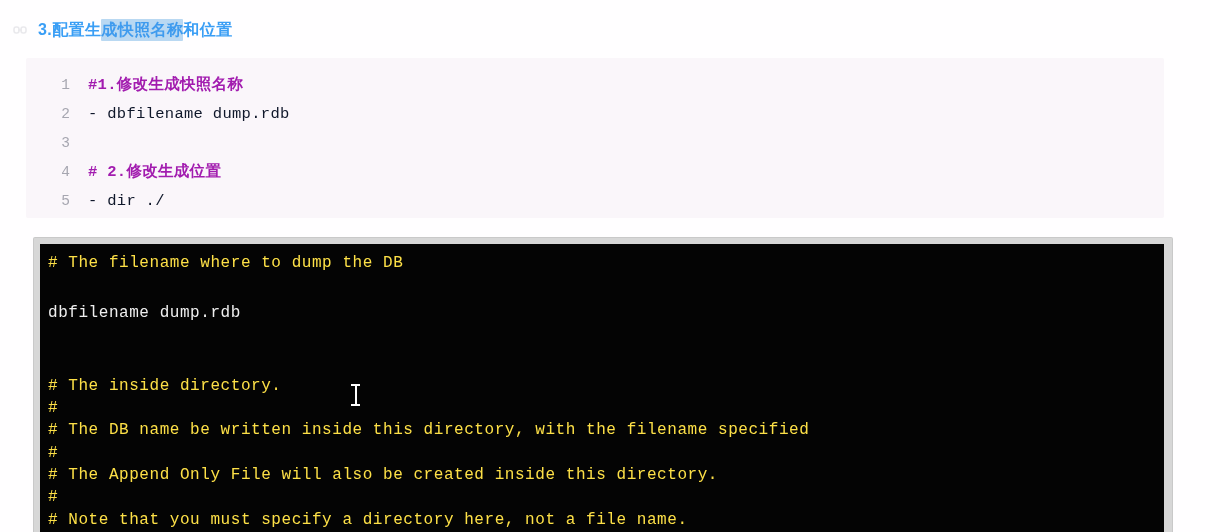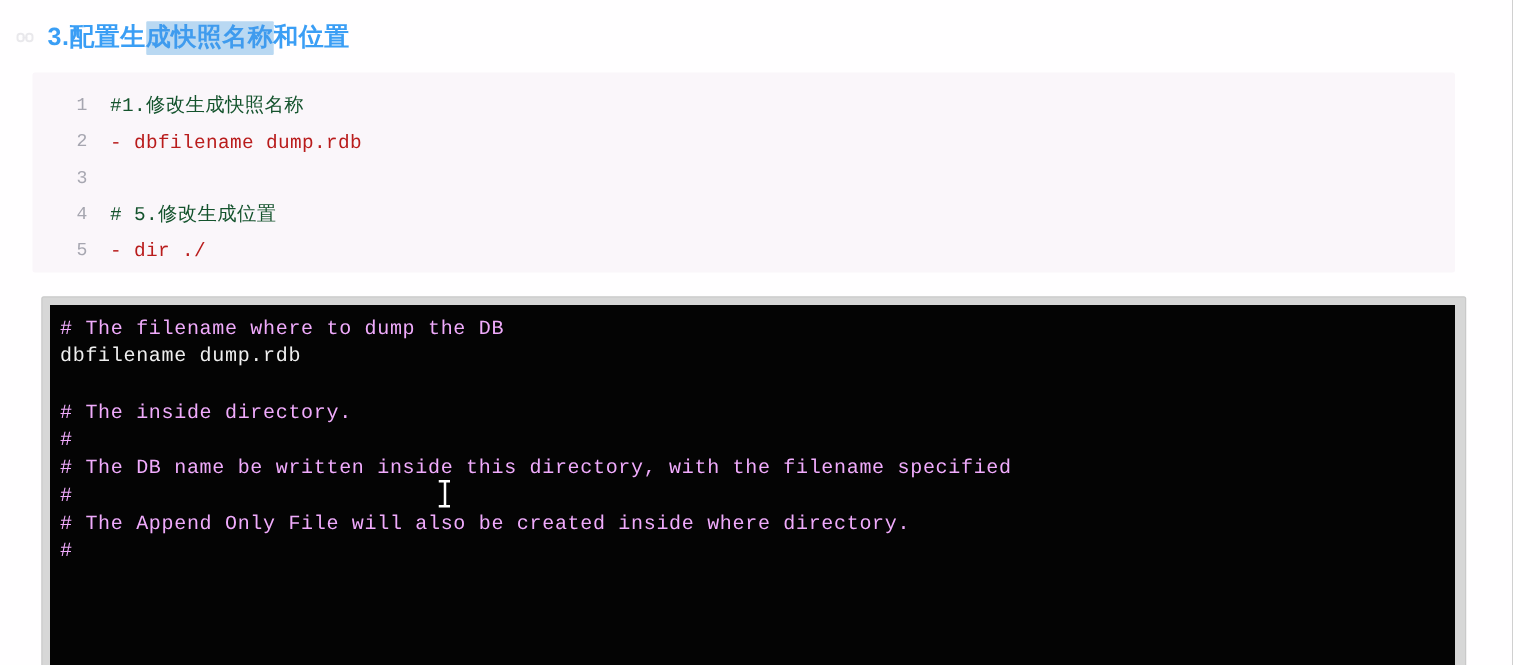--- a/index.html
+++ b/index.html
@@ -42,7 +42,7 @@
 
   .heading-text {
     font-family: "Liberation Sans", sans-serif;
-    font-size: 20px;
+    font-size: 16px;
     font-weight: 700;
     color: #3a9ef5;
     letter-spacing: 0.4px;

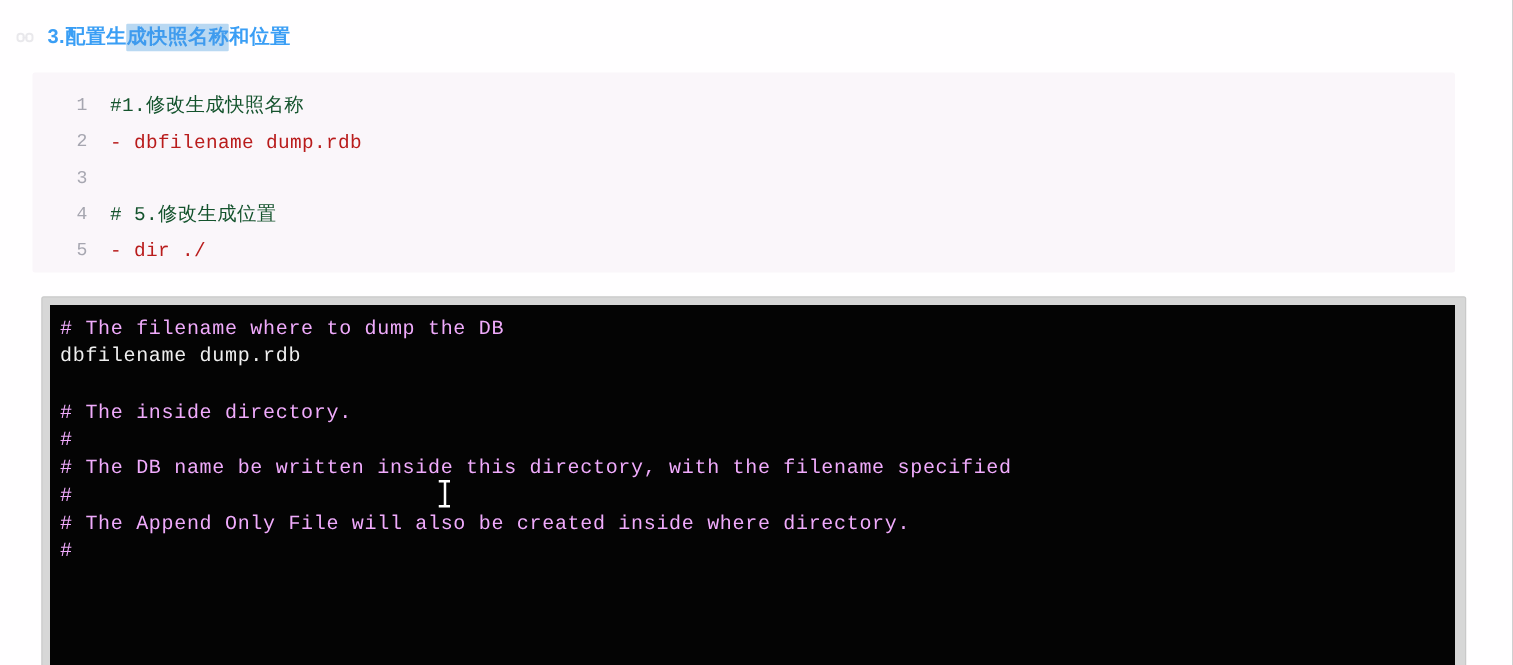--- a/index.html
+++ b/index.html
@@ -93,8 +93,8 @@
     letter-spacing: 0.3px;
   }
   .ctext.cmt {
-    color: #14532d;
-    font-weight: 400;
+    color: #a21caf;
+    font-weight: 700;
   }
   .ctext.plain {
     color: #b91c1c;

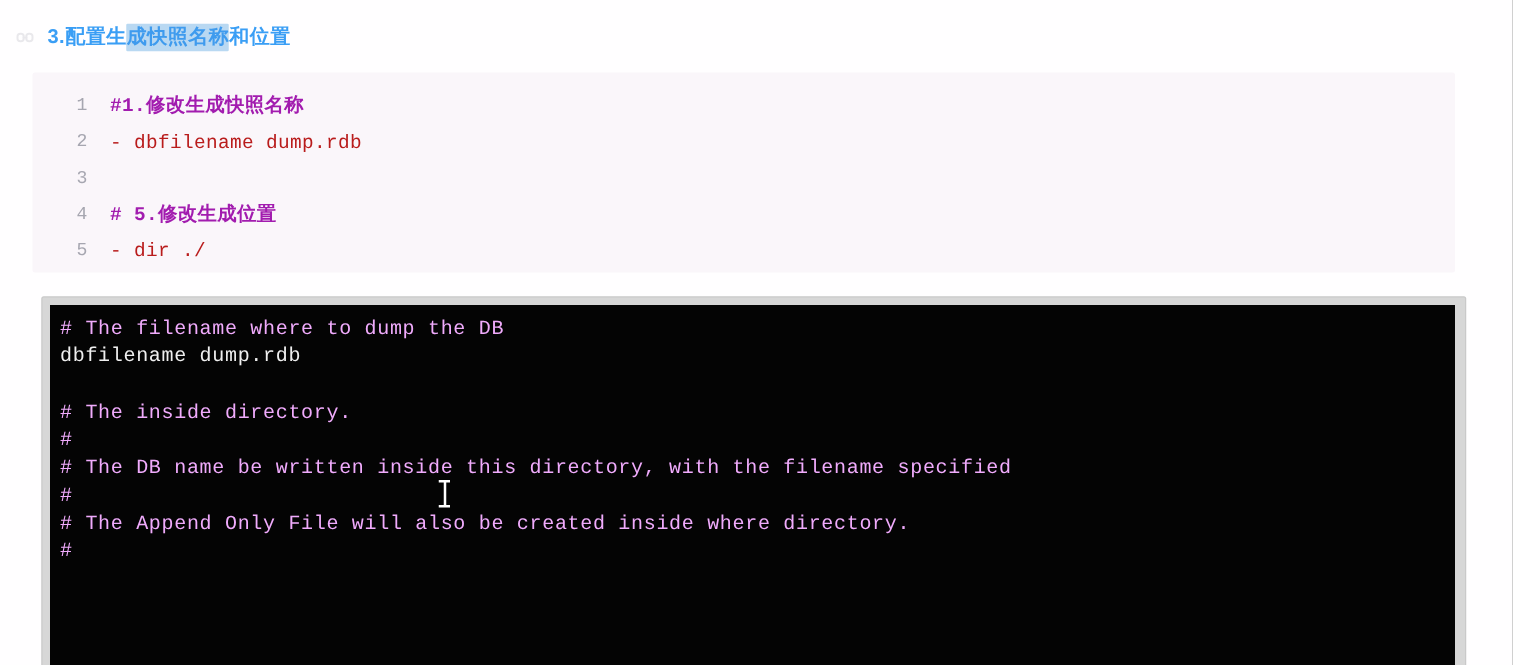--- a/index.html
+++ b/index.html
@@ -97,7 +97,7 @@
     font-weight: 700;
   }
   .ctext.plain {
-    color: #b91c1c;
+    color: #0f172a;
   }
 
   

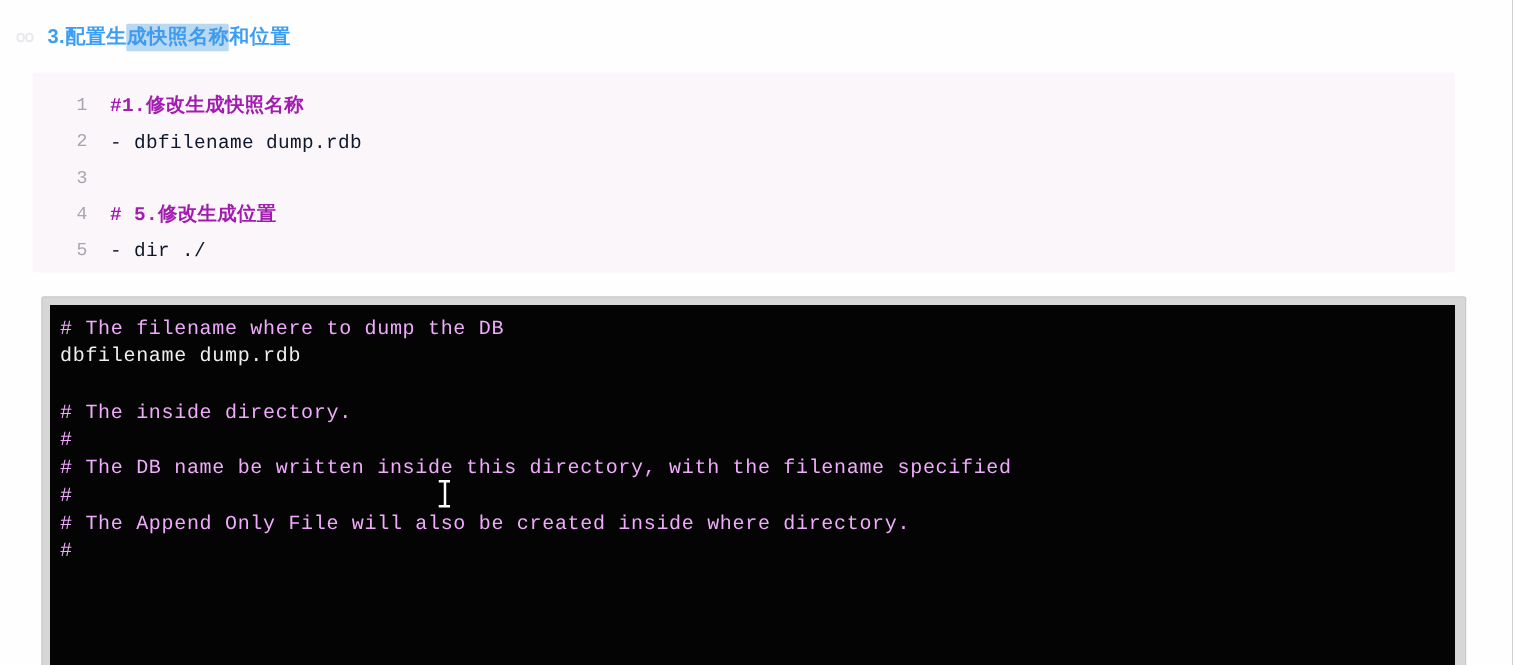--- a/index.html
+++ b/index.html
@@ -194,7 +194,7 @@
 
       <div class="code-line">
         <span class="ln">4</span>
-        <span class="ctext cmt"># 5.修改生成位置</span>
+        <span class="ctext cmt"># 2.修改生成位置</span>
       </div>
 
       <div class="code-line">

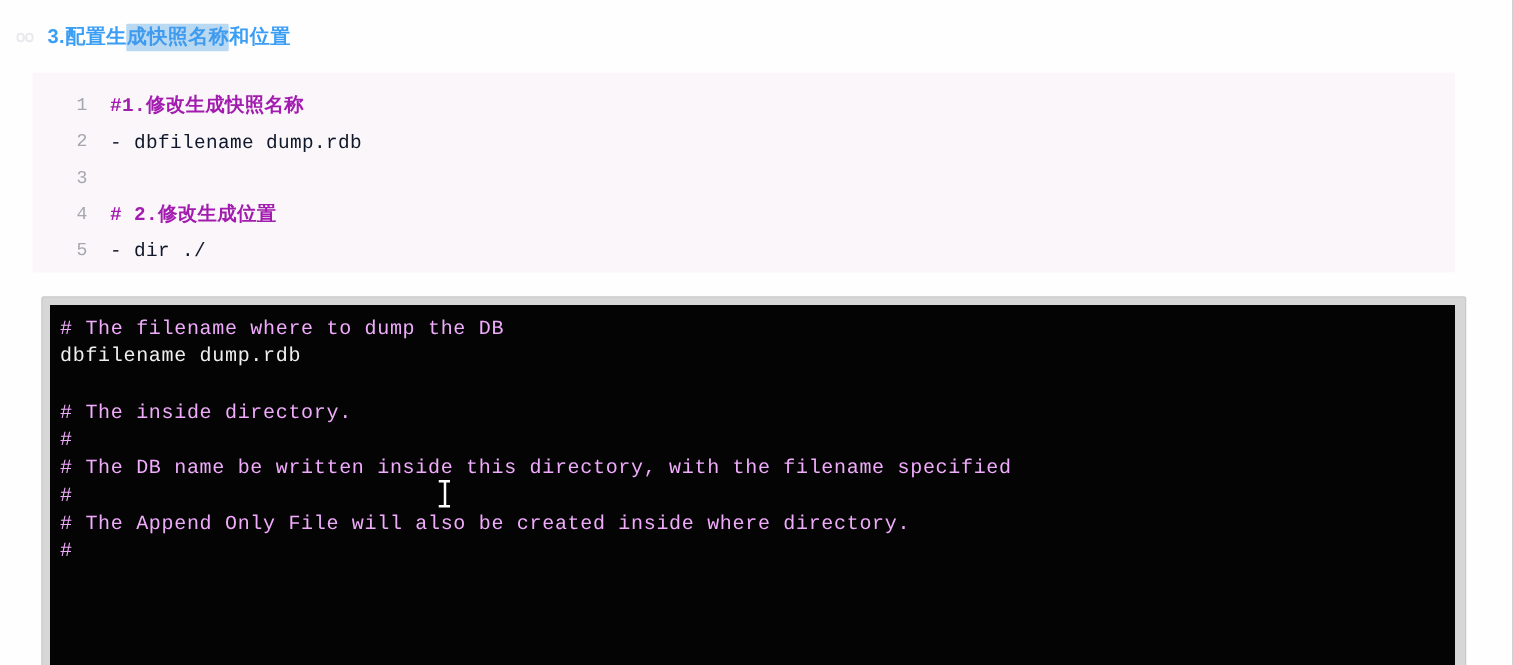--- a/index.html
+++ b/index.html
@@ -130,7 +130,7 @@
     letter-spacing: 0.55px;
     height: 22.3px;
   }
-  .term-line.cyan { color: #f0abfc; }
+  .term-line.cyan { color: #fde047; }
   .term-line.white { color: #efefef; }
 
   

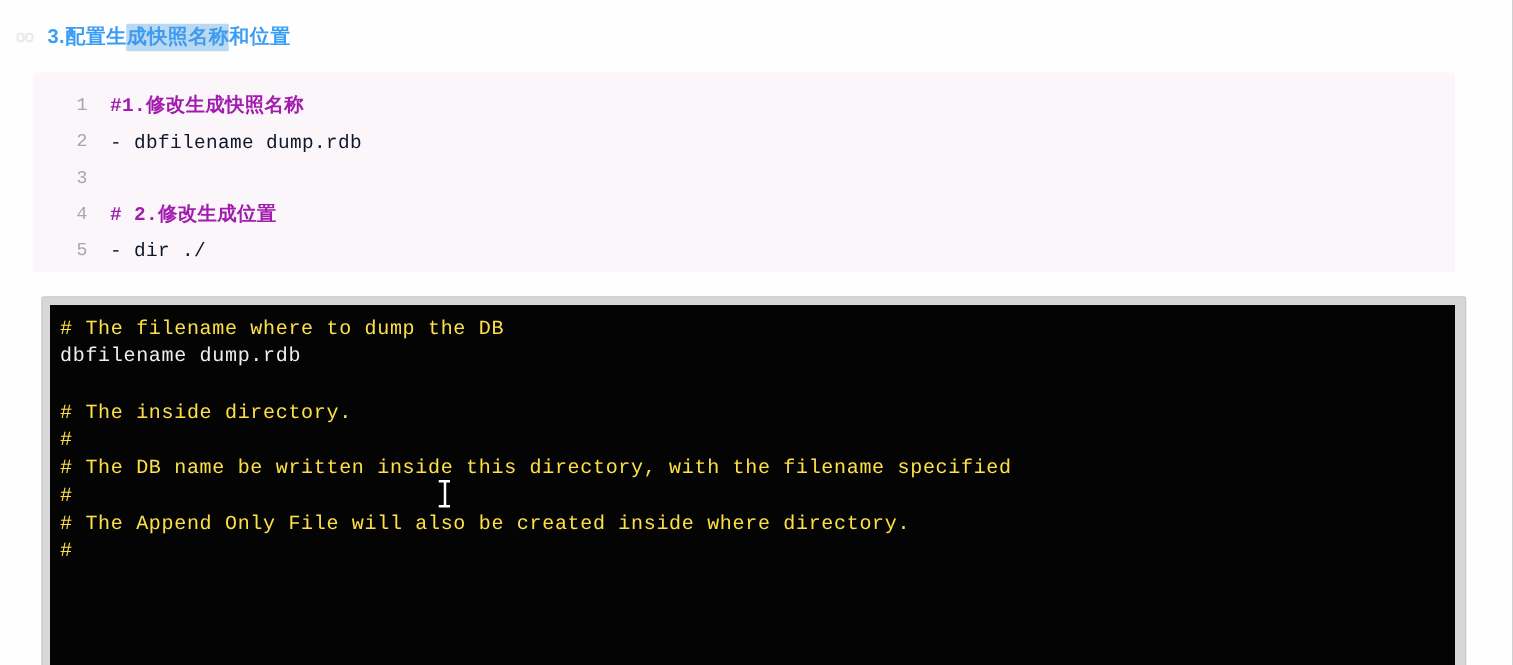--- a/index.html
+++ b/index.html
@@ -131,7 +131,7 @@
     height: 22.3px;
   }
   .term-line.cyan { color: #fde047; }
-  .term-line.white { color: #efefef; }
+  .term-line.white { color: #efefef; margin-top: 28px; }
 
   
   .ibeam {

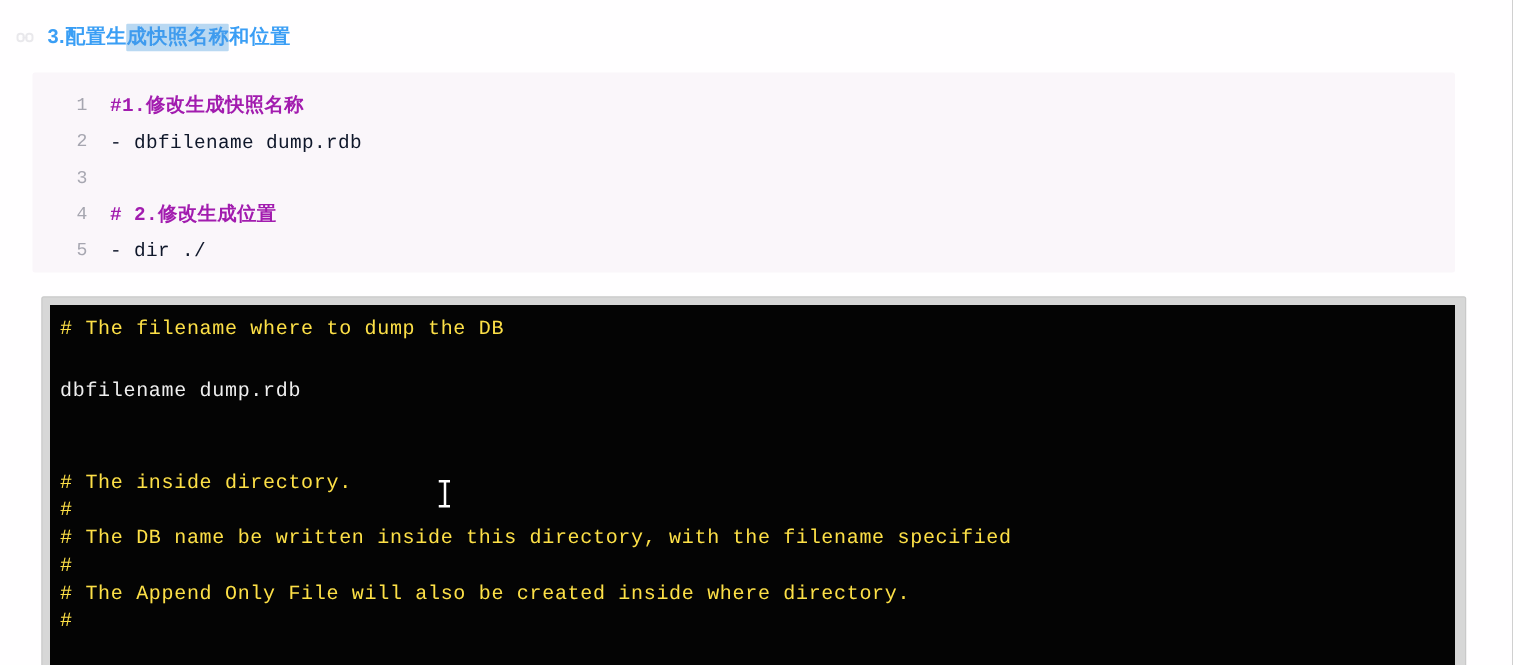--- a/index.html
+++ b/index.html
@@ -214,7 +214,7 @@
       <div class="term-line cyan">#</div>
       <div class="term-line cyan"># The DB name be written inside this directory, with the filename specified</div>
       <div class="term-line cyan">#</div>
-      <div class="term-line cyan"># The Append Only File will also be created inside where directory.</div>
+      <div class="term-line cyan"># The Append Only File will also be created inside this directory.</div>
       <div class="term-line cyan">#</div>
     </div>
   </div>

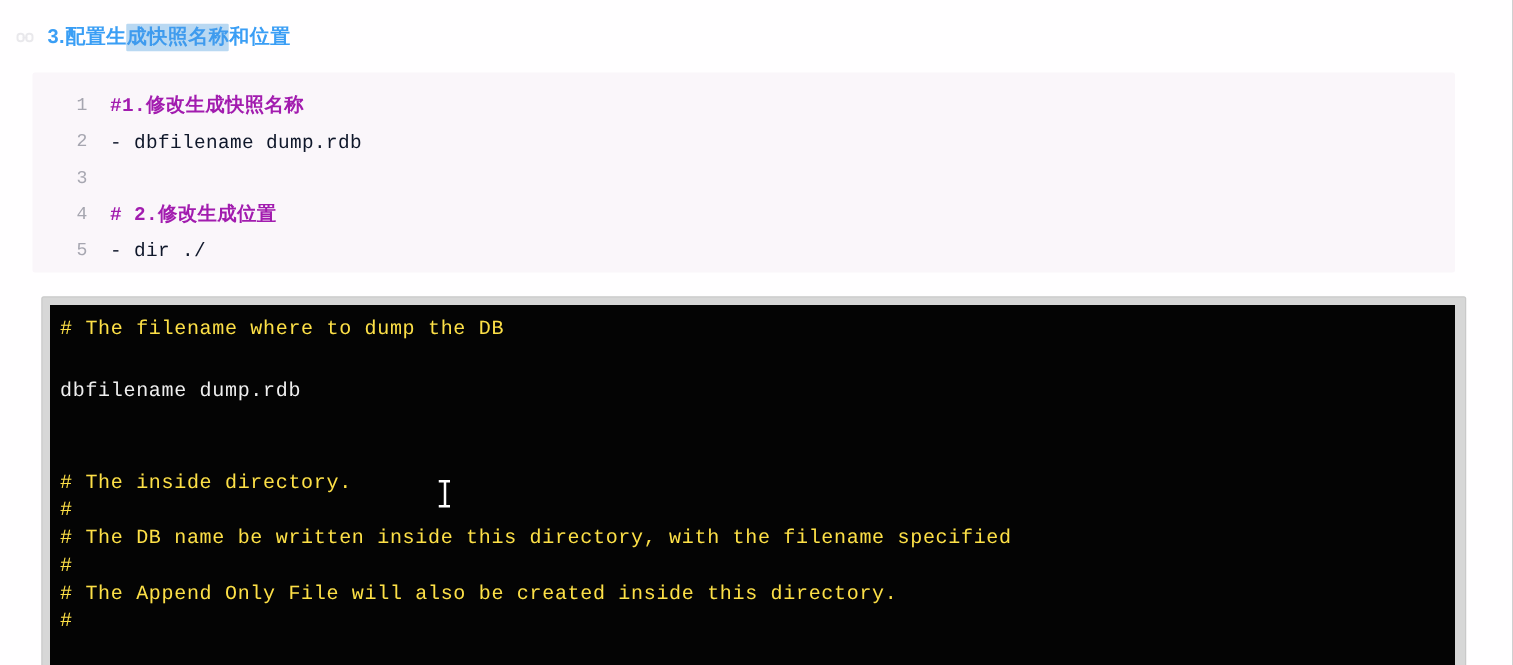--- a/index.html
+++ b/index.html
@@ -216,6 +216,7 @@
       <div class="term-line cyan">#</div>
       <div class="term-line cyan"># The Append Only File will also be created inside this directory.</div>
       <div class="term-line cyan">#</div>
+      <div class="term-line cyan"># Note that you must specify a directory here, not a file name.</div>
     </div>
   </div>
 

